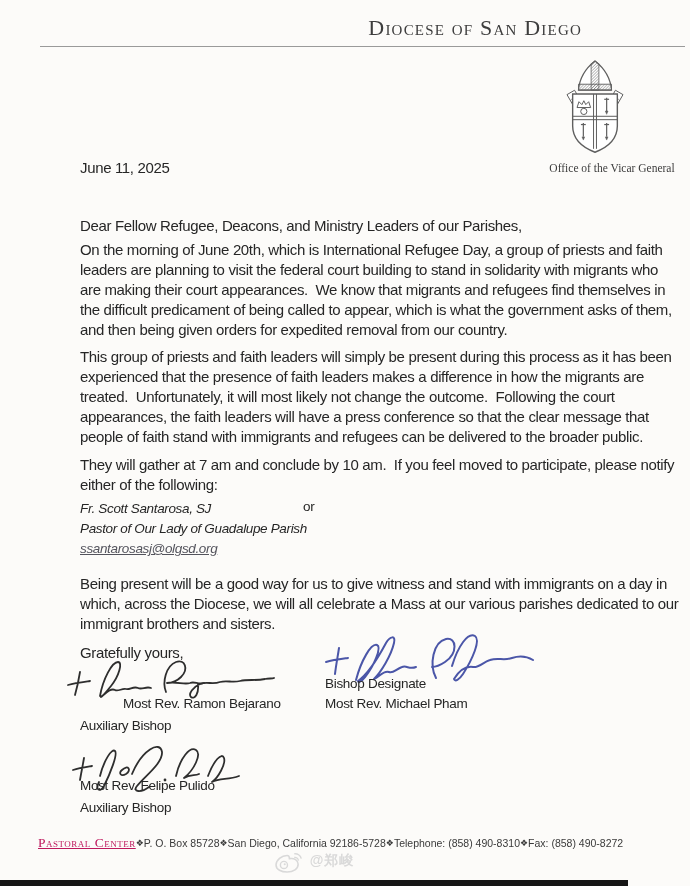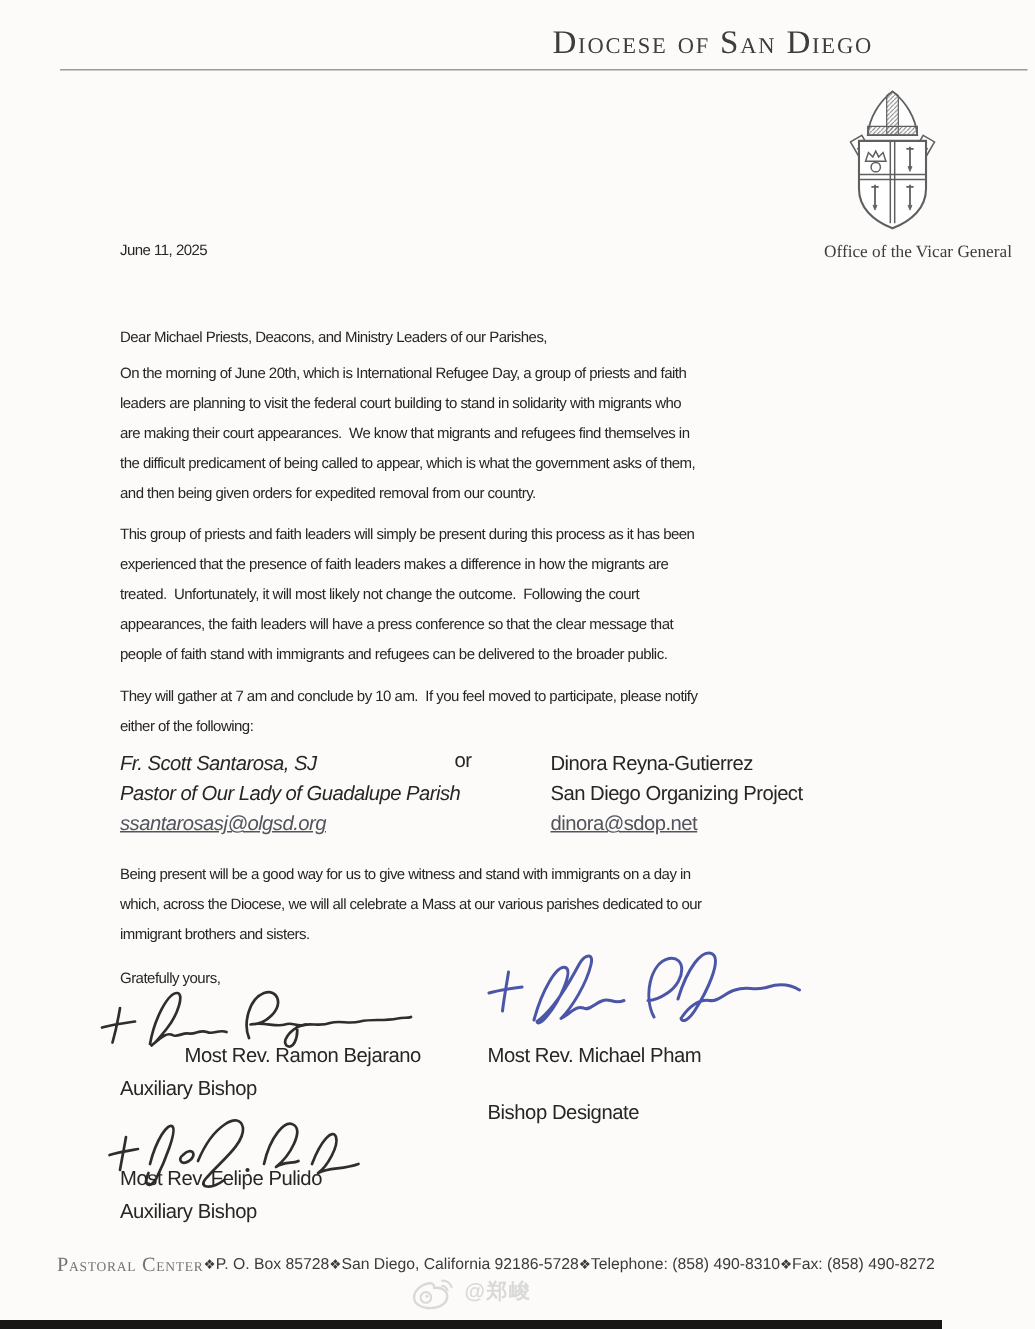--- a/index.html
+++ b/index.html
@@ -38,7 +38,7 @@
   
   .txt{
     position:absolute;left:80px;
-    font-size:10px;line-height:20px;letter-spacing:-0.35px;
+    font-size:15px;line-height:20px;letter-spacing:-0.35px;
     color:#262626;white-space:pre;
   }
   .date{top:158px;}

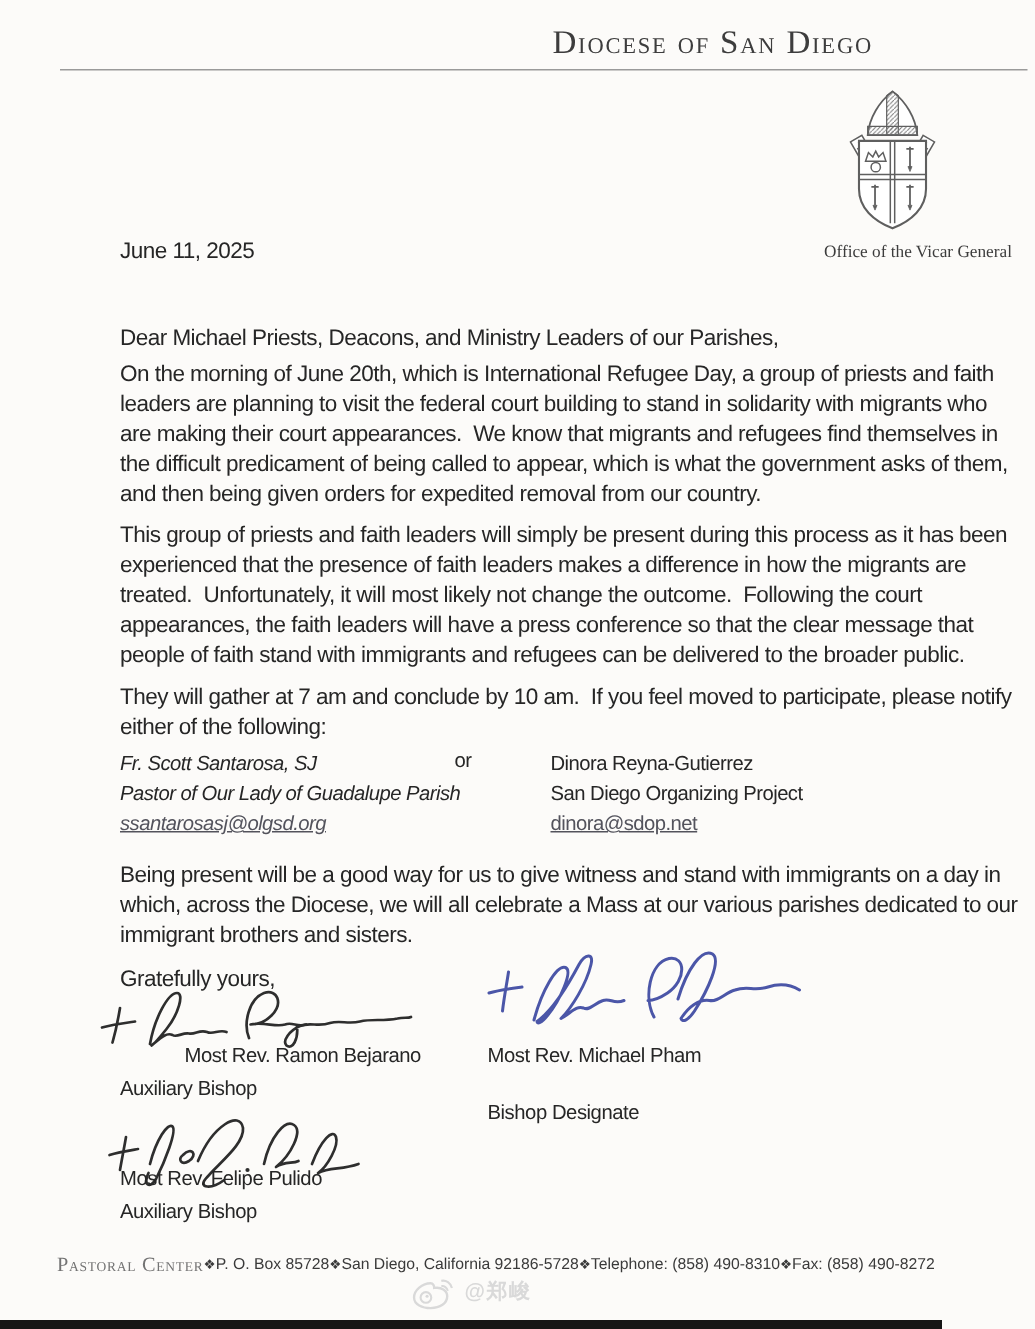--- a/index.html
+++ b/index.html
@@ -145,7 +145,7 @@
   <div class="office-label">Office of the Vicar General</div>
 
   <div class="txt date">June 11, 2025</div>
-  <div class="txt salutation">Dear Michael Priests, Deacons, and Ministry Leaders of our Parishes,</div>
+  <div class="txt salutation">Dear Fellow Refugee, Deacons, and Ministry Leaders of our Parishes,</div>
   <div class="txt p1">On the morning of June 20th, which is International Refugee Day, a group of priests and faith
 leaders are planning to visit the federal court building to stand in solidarity with migrants who
 are making their court appearances.  We know that migrants and refugees find themselves in

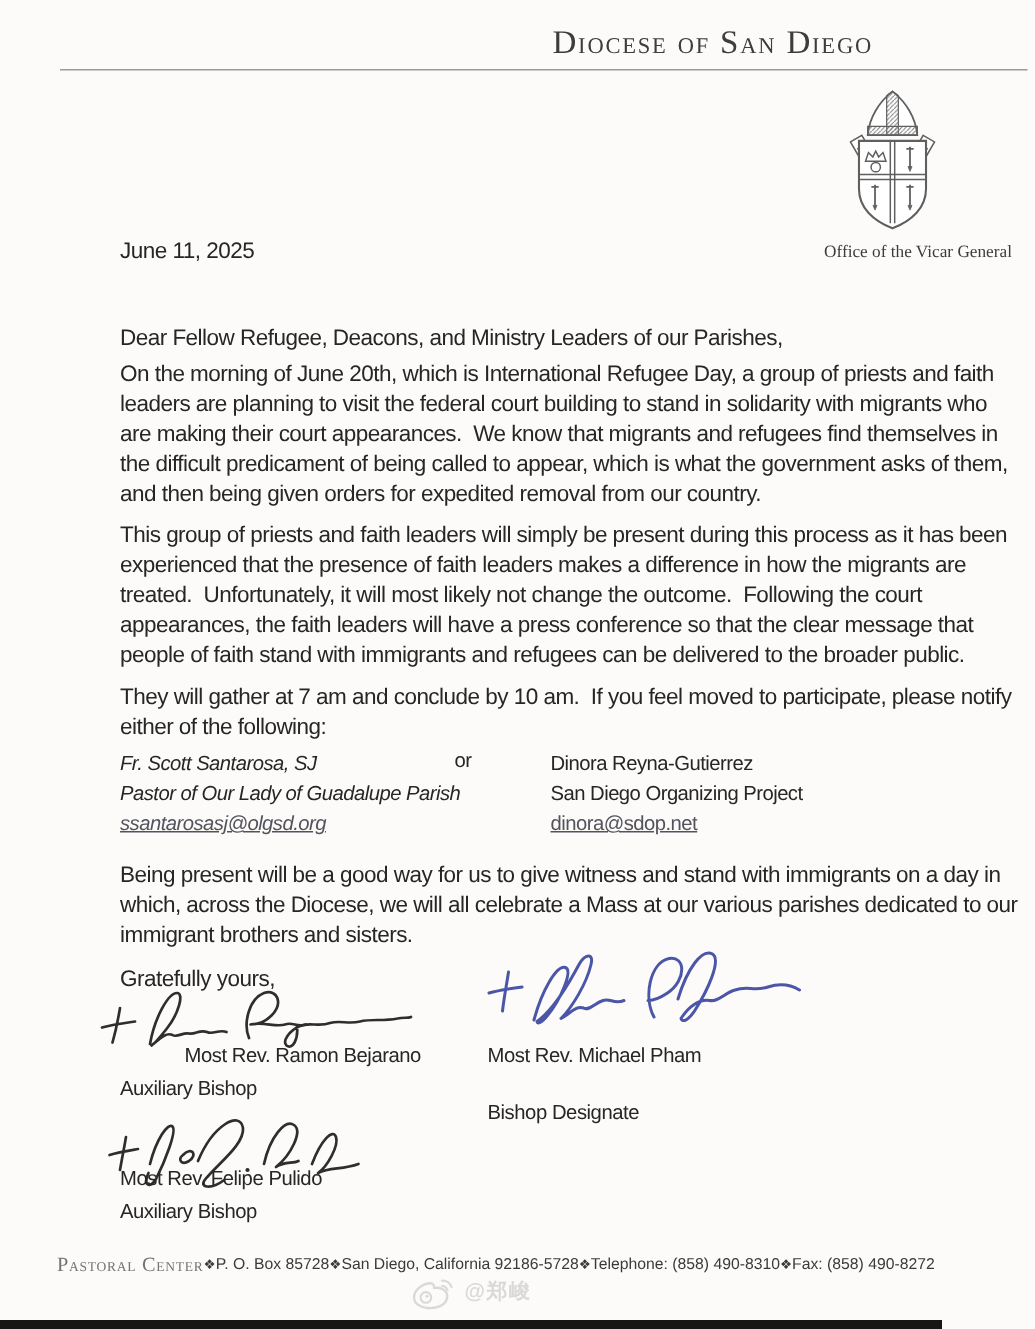--- a/index.html
+++ b/index.html
@@ -165,11 +165,6 @@
     <div class="email">ssantarosasj@olgsd.org</div>
   </div>
   <div class="contact-or">or</div>
-  <div class="contact-right">
-    <div class="contact-name">Dinora Reyna-Gutierrez</div>
-    <div class="contact-title">San Diego Organizing Project</div>
-    <div class="email">dinora@sdop.net</div>
-  </div>
 
   <div class="txt p4">Being present will be a good way for us to give witness and stand with immigrants on a day in
 which, across the Diocese, we will all celebrate a Mass at our various parishes dedicated to our

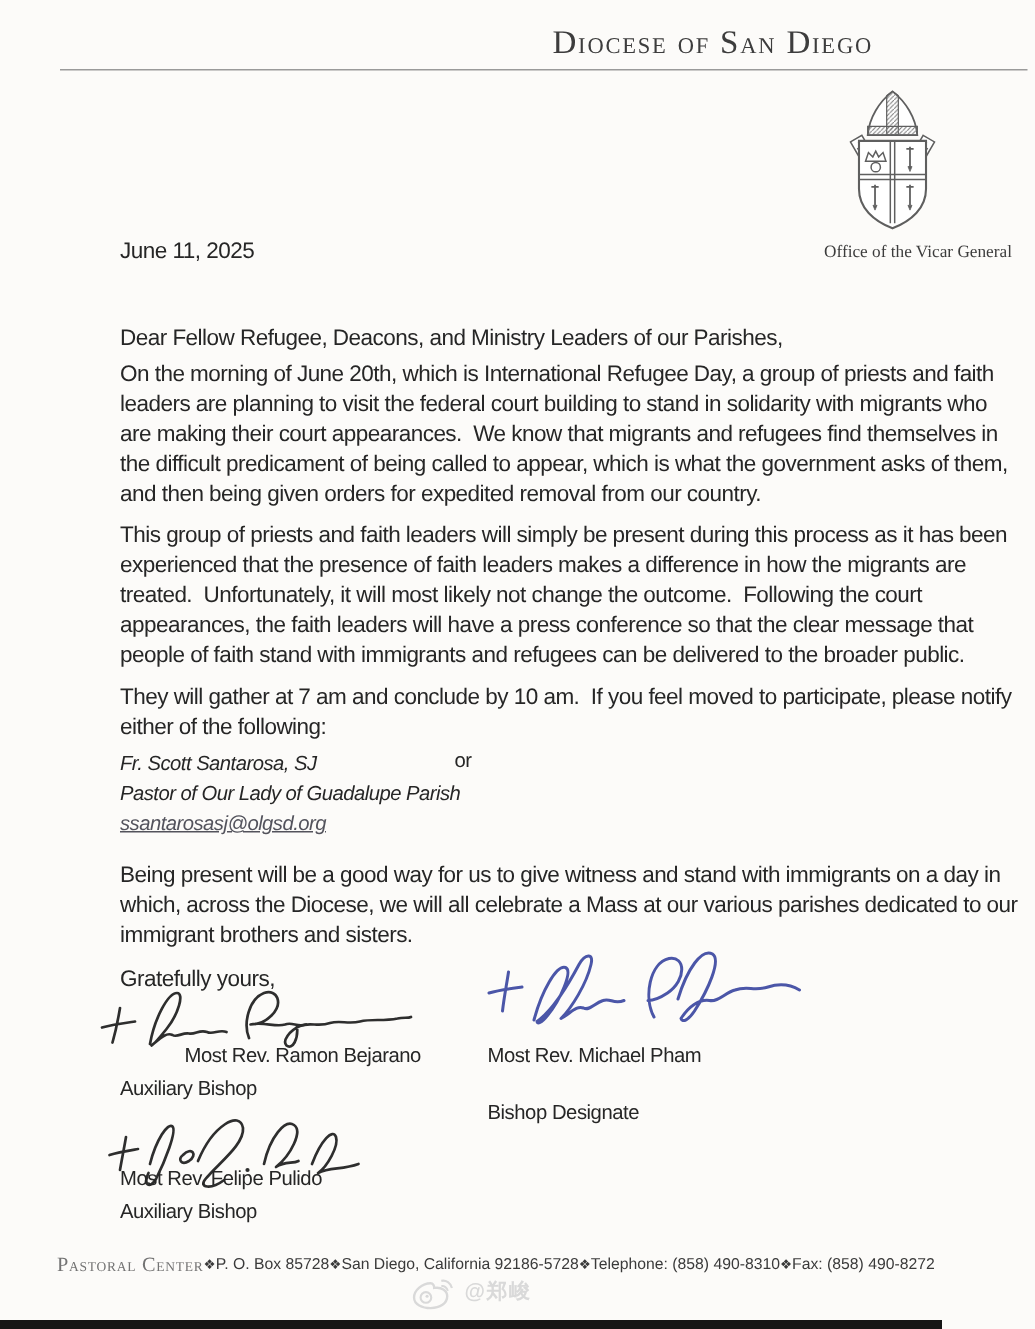--- a/index.html
+++ b/index.html
@@ -195,7 +195,7 @@
     </svg>
   </div>
   <div class="sig-label" style="left:325px;top:696px;">Most Rev. Michael Pham</div>
-  <div class="sig-label" style="left:325px;top:734px;">Bishop Designate</div>
+  <div class="sig-label" style="left:325px;top:676px;">Bishop Designate</div>
 
   <div class="sig sig3 sig-black">
     <svg viewBox="0 0 180 58" aria-hidden="true">

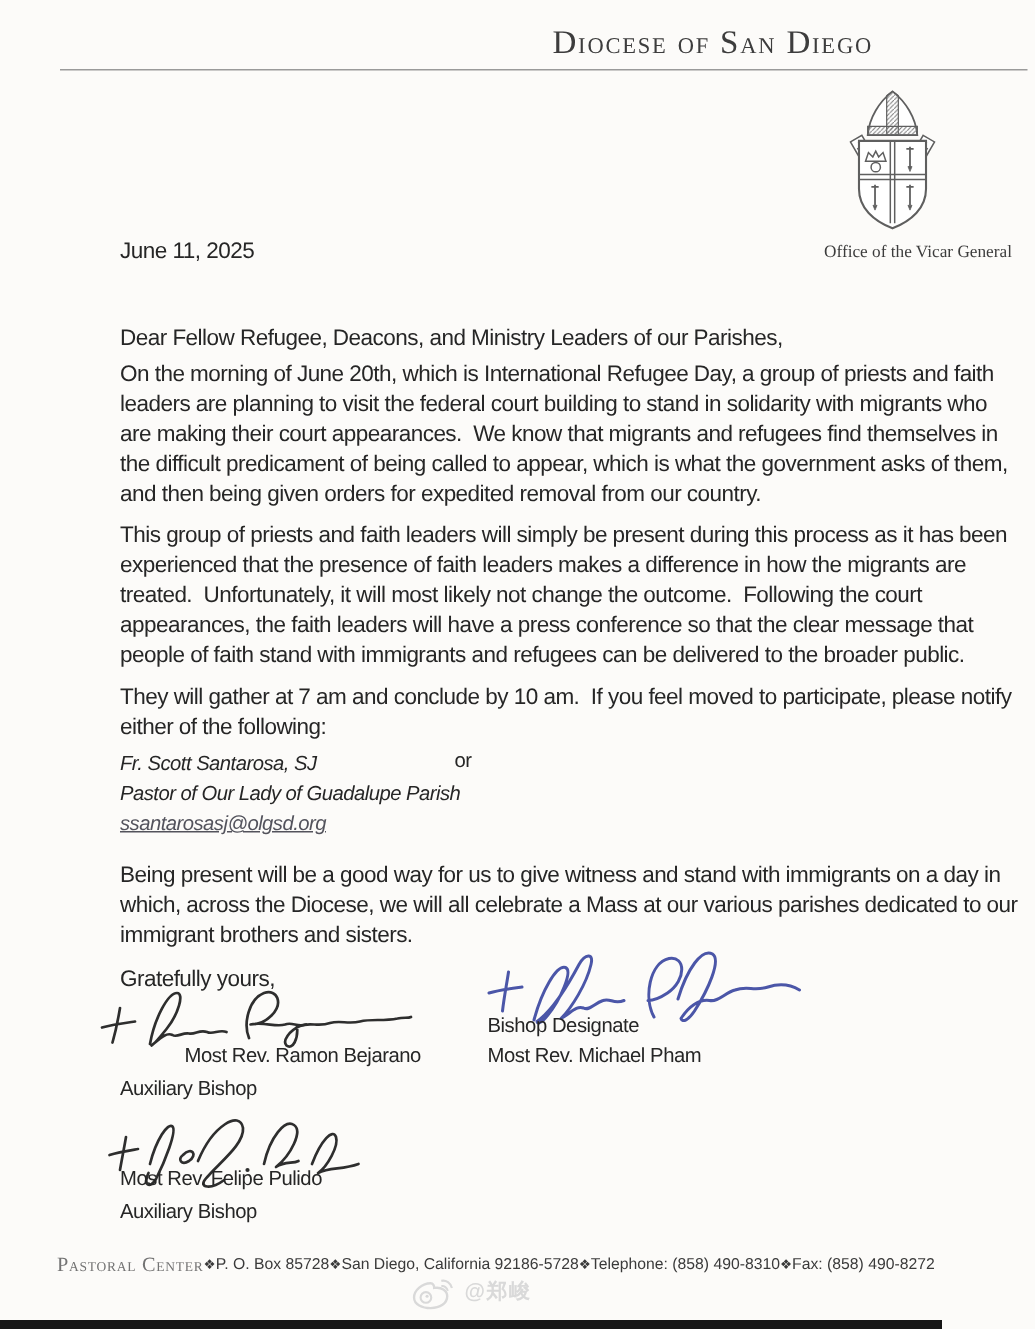--- a/index.html
+++ b/index.html
@@ -73,7 +73,7 @@
   }
   .footer-name{
     font-family:"Liberation Serif",serif;font-variant:small-caps;
-    font-size:13.5px;letter-spacing:0.5px;color:#737373;white-space:nowrap;
+    font-size:13.5px;letter-spacing:0.5px;color:#be185d;white-space:nowrap;text-decoration:underline;
   }
   .footer-item{font-size:10.5px;color:#3a3a3a;white-space:nowrap;}
   .footer-sep{font-size:9px;color:#3a3a3a;}

